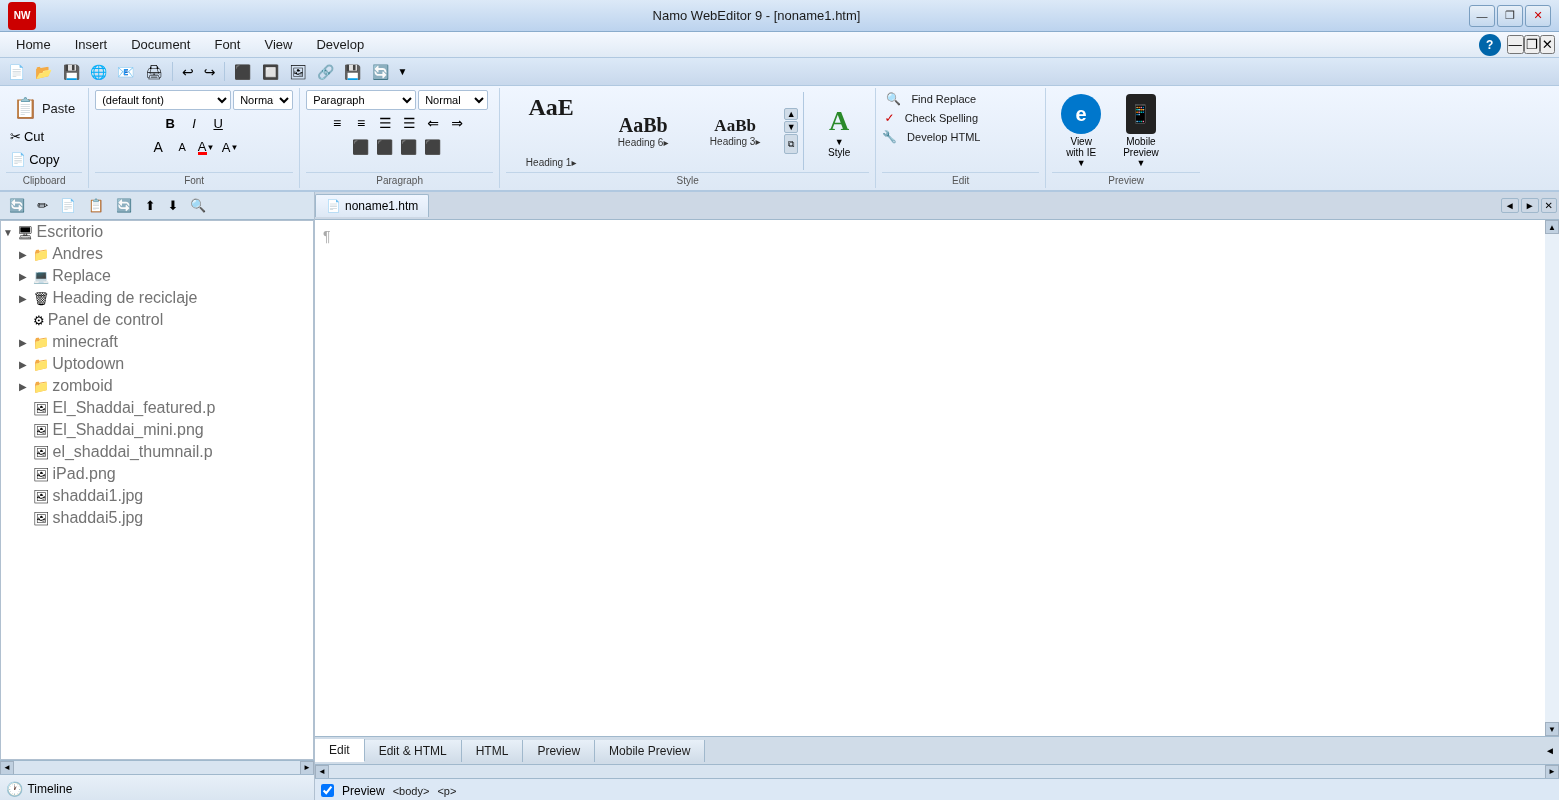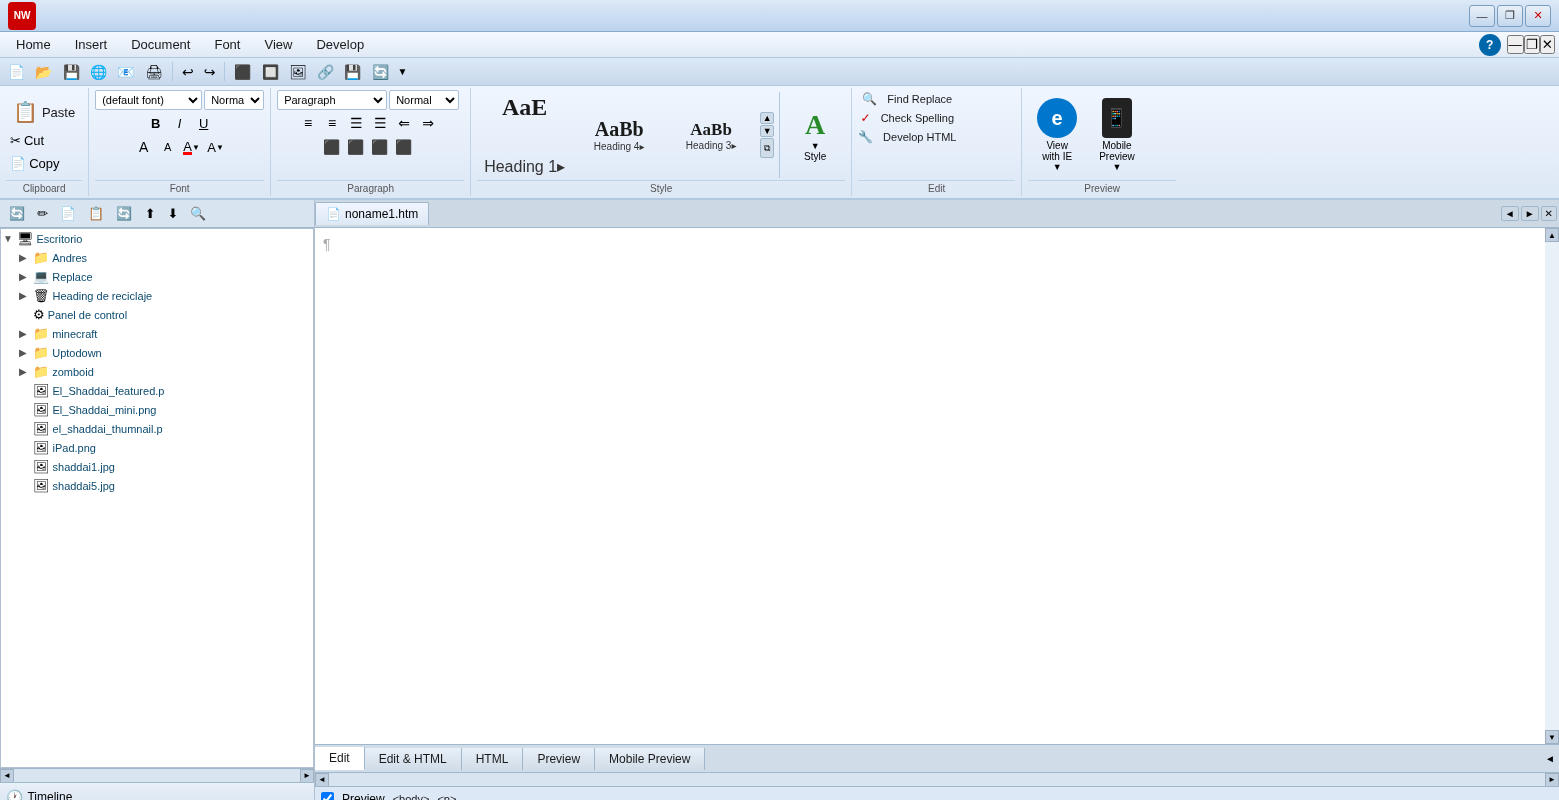--- a/index.html
+++ b/index.html
@@ -249,6 +249,7 @@
 
 <div id="titlebar">
   <div class="app-icon">NW</div>
+  <div class="title">Namo WebEditor 9 - [noname1.htm]</div>
   <div class="win-buttons">
     <button class="win-btn">—</button>
     <button class="win-btn">❐</button>

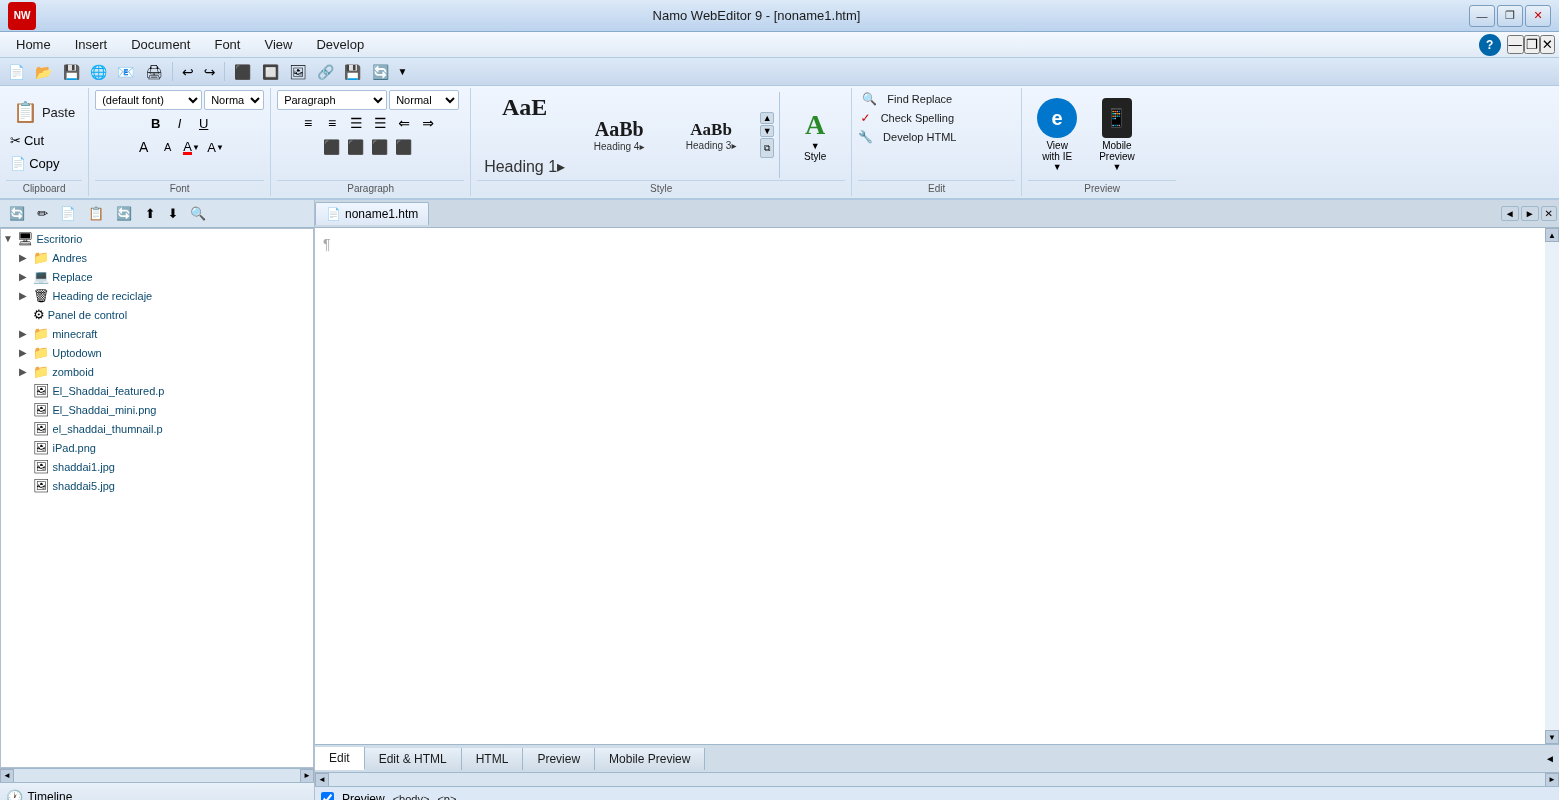--- a/index.html
+++ b/index.html
@@ -315,7 +315,7 @@
   <div class="ribbon-group" style="min-width:160px;">
     <div class="ribbon-group-content" style="flex-direction:column; gap:2px;">
       <div class="ribbon-row">
-        <select class="dropdown-select" style="width:107px;">
+        <select class="dropdown-select" style="width:136px;">
           <option>(default font)</option>
         </select>
         <select class="dropdown-select" style="width:60px;">

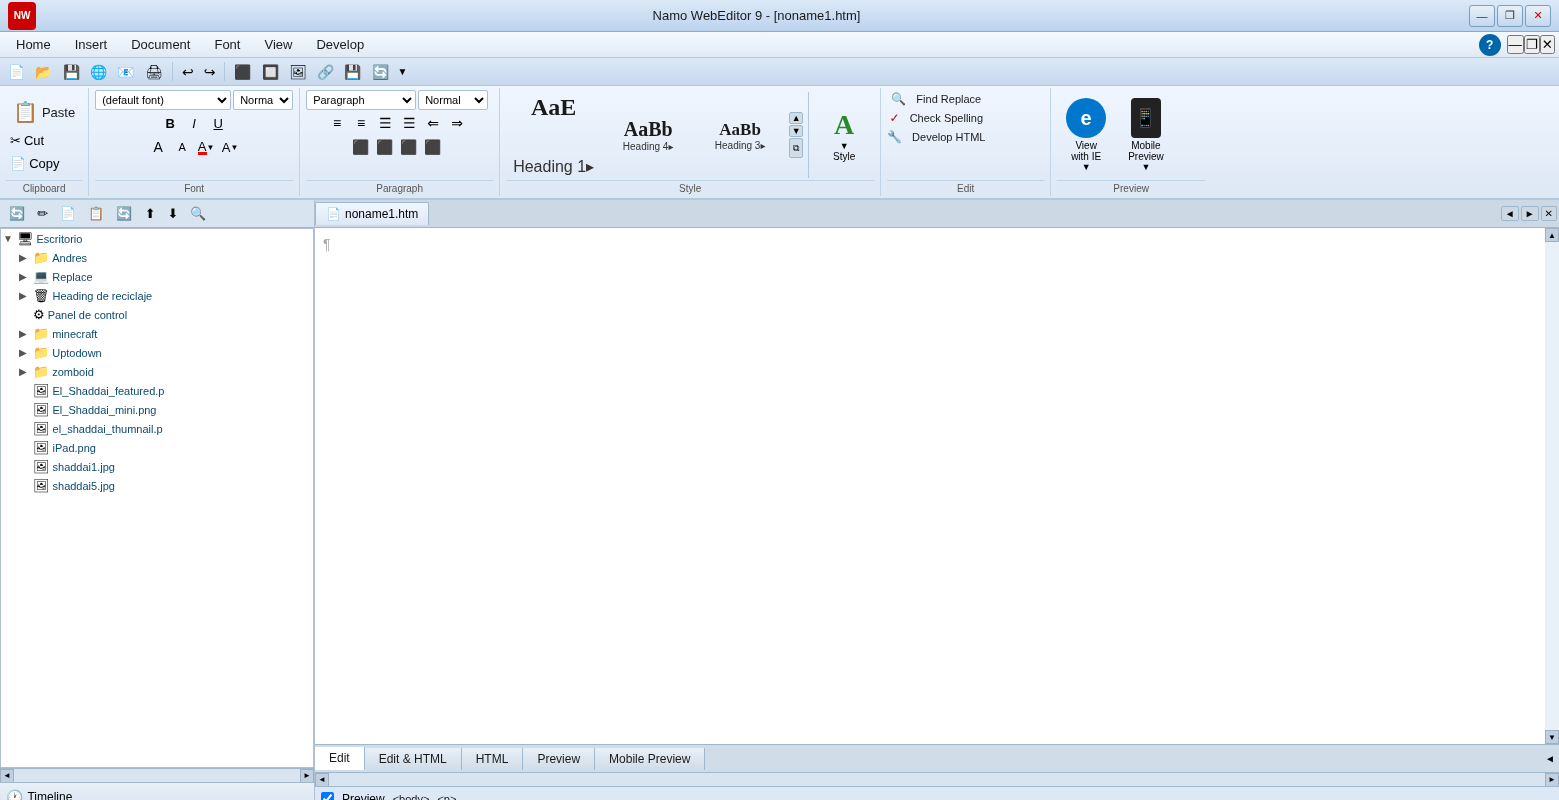--- a/index.html
+++ b/index.html
@@ -381,7 +381,7 @@
 
       <button class="style-btn-large">
         <span style="font-size:20px; font-weight:bold; color:#1a1a1a; font-family:serif;">AaBb</span>
-        <span style="font-size:10px; color:#333;">Heading 4▸</span>
+        <span style="font-size:10px; color:#333;">Heading 6▸</span>
       </button>
 
       <button class="style-btn-large">

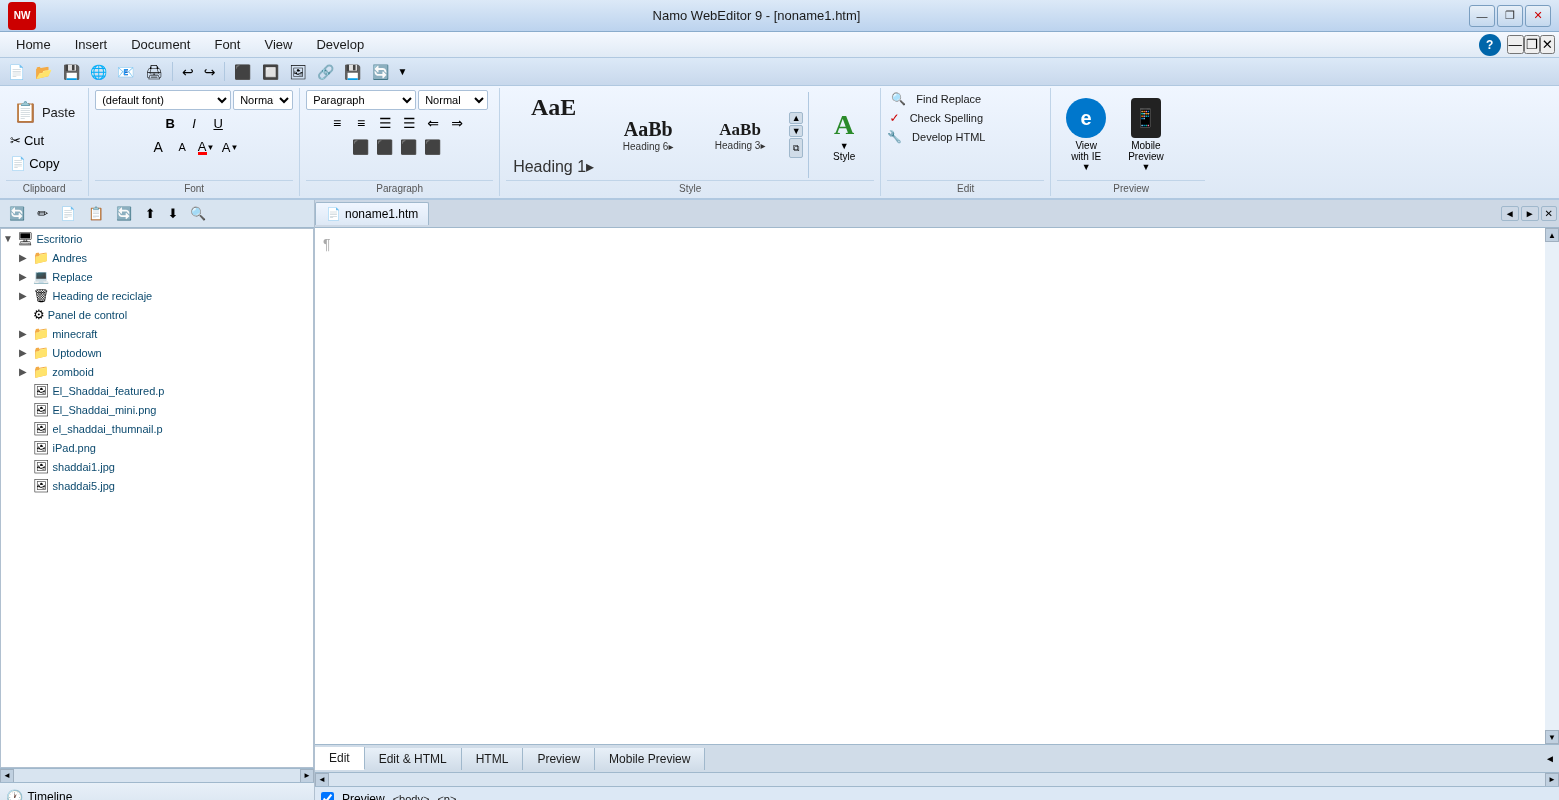--- a/index.html
+++ b/index.html
@@ -376,7 +376,7 @@
 
       <button class="style-btn-large">
         <span style="font-size:24px; font-weight:bold; color:#1a1a1a; font-family:serif;">AaE</span>
-        <span style="font-size:16px; color:#333;margin-top:36px;">Heading 1▸</span>
+        <span style="font-size:10px; color:#333;margin-top:36px;">Heading 1▸</span>
       </button>
 
       <button class="style-btn-large">

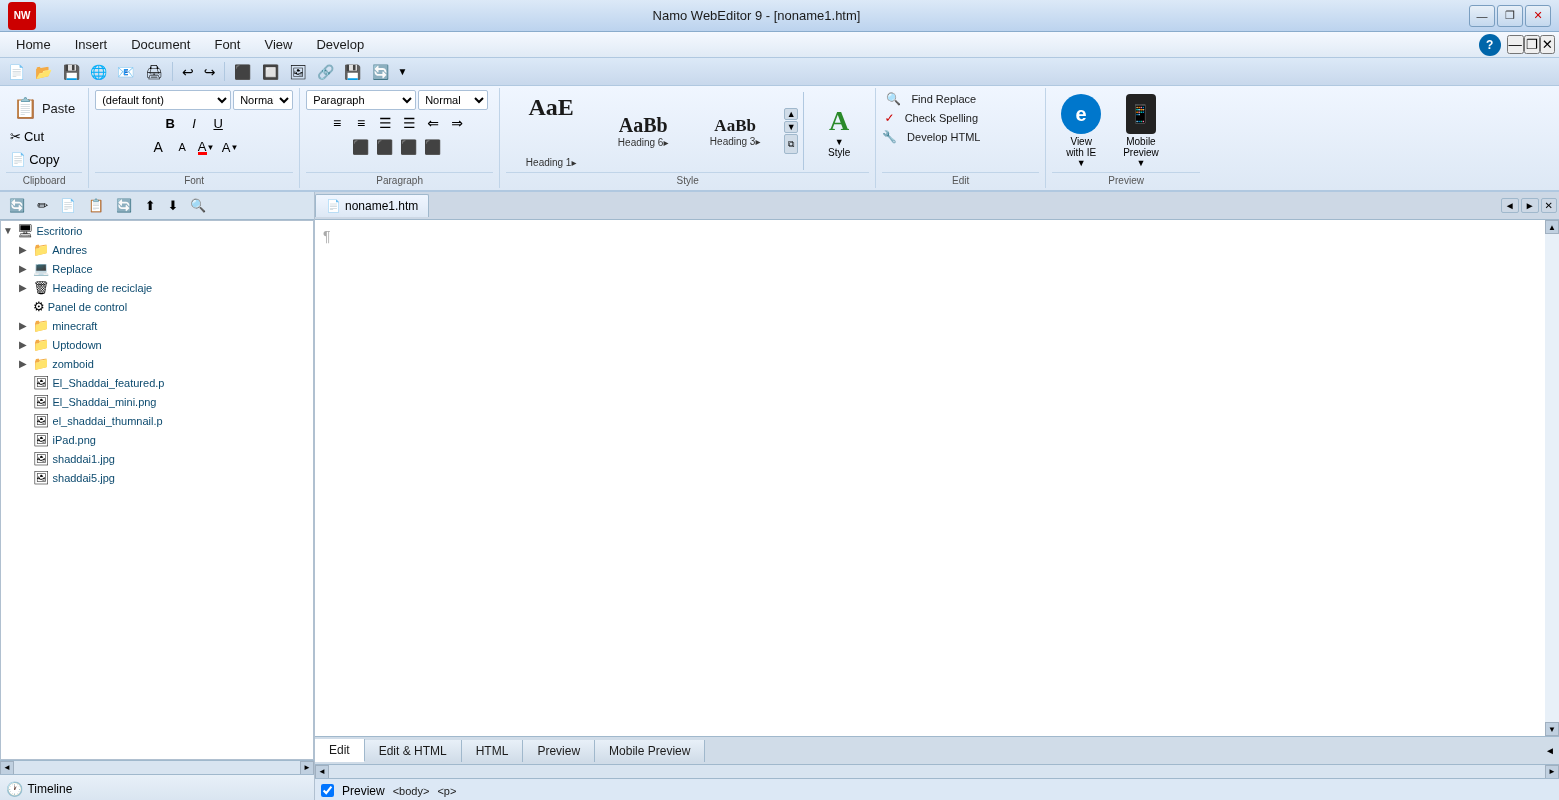--- a/index.html
+++ b/index.html
@@ -138,7 +138,7 @@
     .tree-node .indent { display: inline-block; }
     .tree-node .expand-icon { width: 14px; font-size: 10px; color: #555; flex-shrink: 0; }
     .tree-node .file-icon { margin-right: 3px; font-size: 13px; flex-shrink: 0; }
-    .tree-node .node-label { font-size: 11px; color: #0c4a6e; }
+    .tree-node .node-label { font-size: 16px; color: #737373; }
 
     
     #file-tree::-webkit-scrollbar { width: 14px; }

